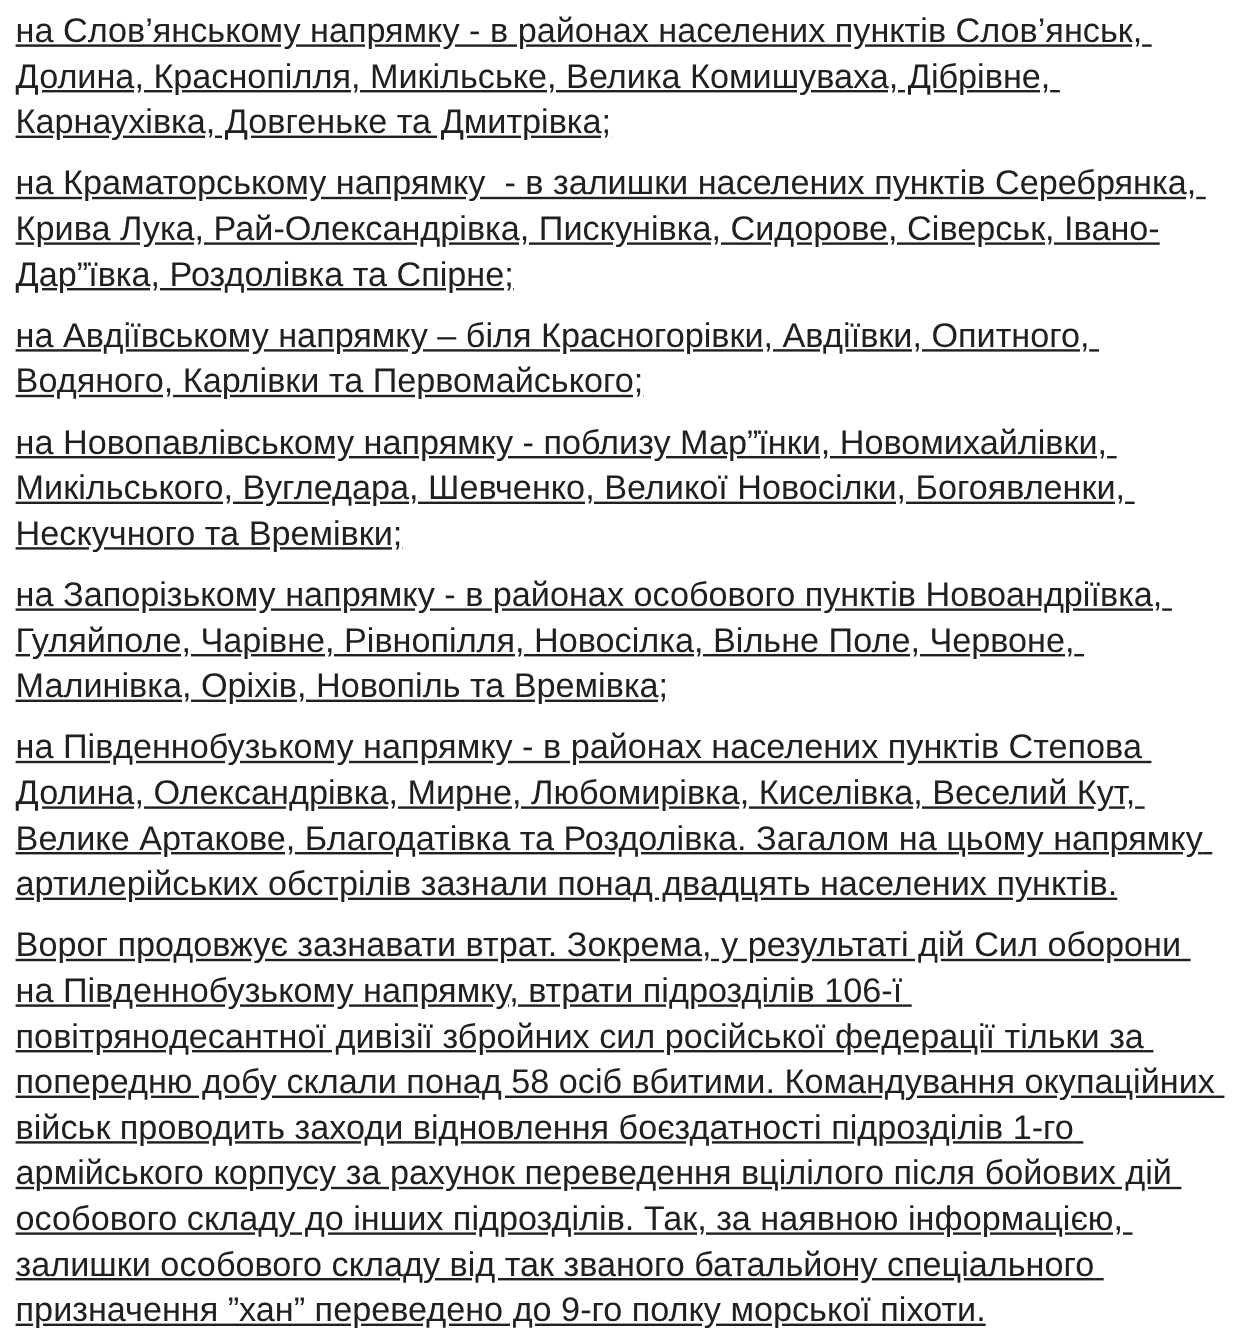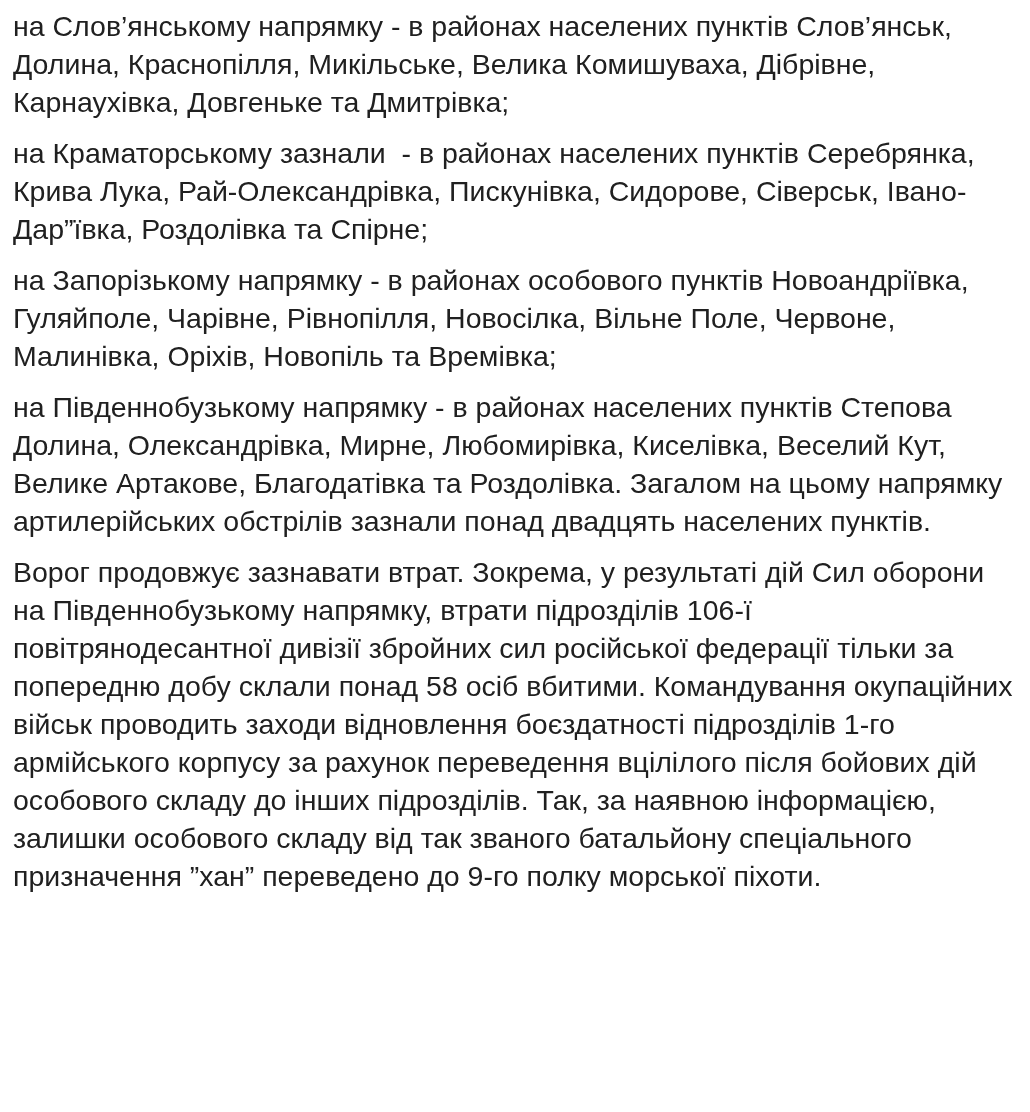--- a/index.html
+++ b/index.html
@@ -23,6 +23,7 @@
     margin: 0 0 13px 0;
     white-space: pre-wrap; 
     text-align: left;
+    text-decoration: underline;
   }
 </style>
 </head>

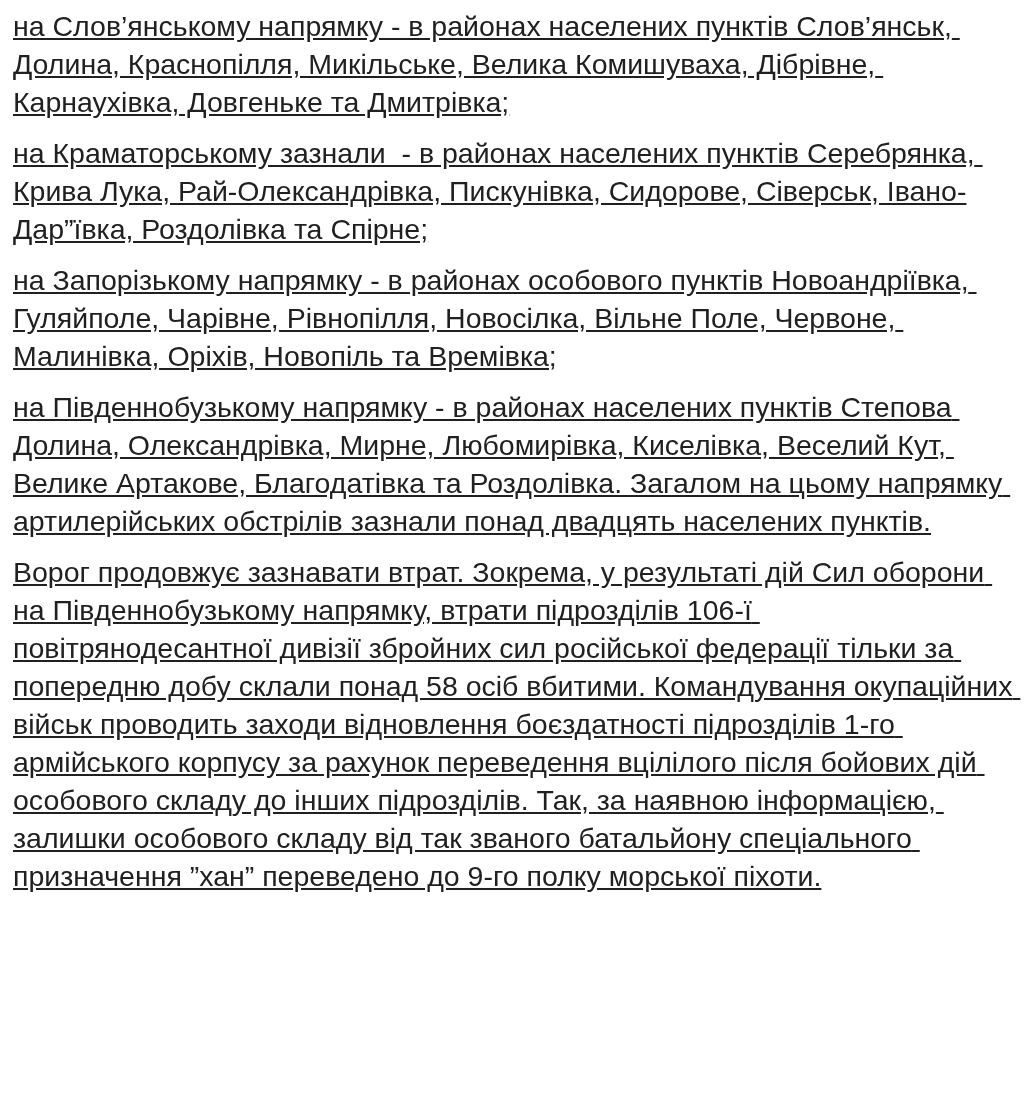--- a/index.html
+++ b/index.html
@@ -31,7 +31,7 @@
 
 <div class="page">
   <p class="report-paragraph">на Слов’янському напрямку - в районах населених пунктів Слов’янськ, Долина, Краснопілля, Микільське, Велика Комишуваха, Дібрівне, Карнаухівка, Довгеньке та Дмитрівка;</p>
-  <p class="report-paragraph">на Краматорському зазнали  - в районах населених пунктів Серебрянка, Крива Лука, Рай-Олександрівка, Пискунівка, Сидорове, Сіверськ, Івано-Дар”ївка, Роздолівка та Спірне;</p>
+  <p class="report-paragraph">на Краматорському напрямку  - в залишки населених пунктів Серебрянка, Крива Лука, Рай-Олександрівка, Пискунівка, Сидорове, Сіверськ, Івано-Дар”ївка, Роздолівка та Спірне;</p>
   <p class="report-paragraph">на Запорізькому напрямку - в районах особового пунктів Новоандріївка, Гуляйполе, Чарівне, Рівнопілля, Новосілка, Вільне Поле, Червоне, Малинівка, Оріхів, Новопіль та Времівка;</p>
   <p class="report-paragraph">на Південнобузькому напрямку - в районах населених пунктів Степова Долина, Олександрівка, Мирне, Любомирівка, Киселівка, Веселий Кут, Велике Артакове, Благодатівка та Роздолівка. Загалом на цьому напрямку артилерійських обстрілів зазнали понад двадцять населених пунктів.</p>
   <p class="report-paragraph">Ворог продовжує зазнавати втрат. Зокрема, у результаті дій Сил оборони на Південнобузькому напрямку, втрати підрозділів 106-ї повітрянодесантної дивізії збройних сил російської федерації тільки за попередню добу склали понад 58 осіб вбитими. Командування окупаційних військ проводить заходи відновлення боєздатності підрозділів 1-го армійського корпусу за рахунок переведення вцілілого після бойових дій особового складу до інших підрозділів. Так, за наявною інформацією, залишки особового складу від так званого батальйону спеціального призначення ”хан” переведено до 9-го полку морської піхоти.</p>

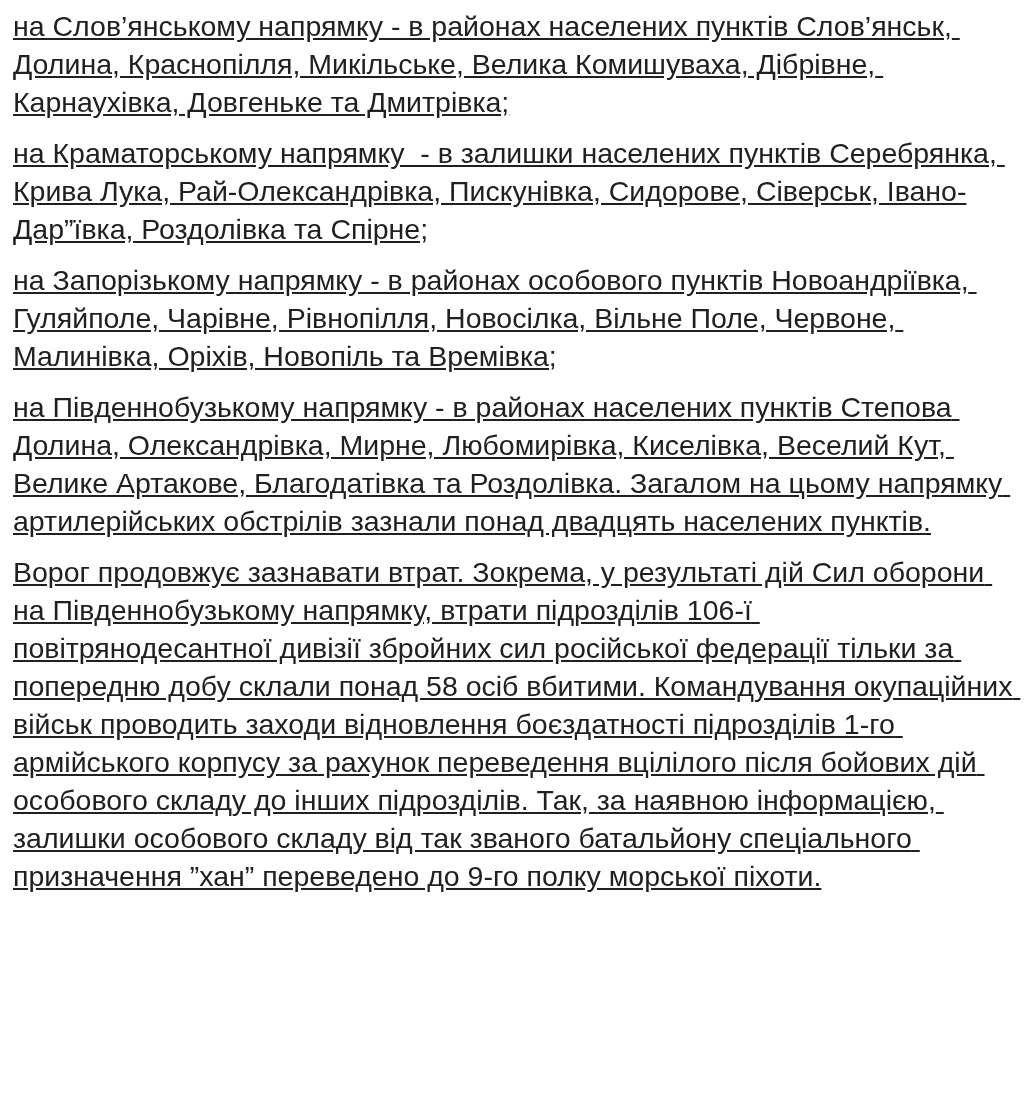--- a/index.html
+++ b/index.html
@@ -32,6 +32,7 @@
 <div class="page">
   <p class="report-paragraph">на Слов’янському напрямку - в районах населених пунктів Слов’янськ, Долина, Краснопілля, Микільське, Велика Комишуваха, Дібрівне, Карнаухівка, Довгеньке та Дмитрівка;</p>
   <p class="report-paragraph">на Краматорському напрямку  - в залишки населених пунктів Серебрянка, Крива Лука, Рай-Олександрівка, Пискунівка, Сидорове, Сіверськ, Івано-Дар”ївка, Роздолівка та Спірне;</p>
+  <p class="report-paragraph">на Авдіївському напрямку – біля Красногорівки, Авдіївки, Опитного, Водяного, Карлівки та Первомайського;</p>
   <p class="report-paragraph">на Запорізькому напрямку - в районах особового пунктів Новоандріївка, Гуляйполе, Чарівне, Рівнопілля, Новосілка, Вільне Поле, Червоне, Малинівка, Оріхів, Новопіль та Времівка;</p>
   <p class="report-paragraph">на Південнобузькому напрямку - в районах населених пунктів Степова Долина, Олександрівка, Мирне, Любомирівка, Киселівка, Веселий Кут, Велике Артакове, Благодатівка та Роздолівка. Загалом на цьому напрямку артилерійських обстрілів зазнали понад двадцять населених пунктів.</p>
   <p class="report-paragraph">Ворог продовжує зазнавати втрат. Зокрема, у результаті дій Сил оборони на Південнобузькому напрямку, втрати підрозділів 106-ї повітрянодесантної дивізії збройних сил російської федерації тільки за попередню добу склали понад 58 осіб вбитими. Командування окупаційних військ проводить заходи відновлення боєздатності підрозділів 1-го армійського корпусу за рахунок переведення вцілілого після бойових дій особового складу до інших підрозділів. Так, за наявною інформацією, залишки особового складу від так званого батальйону спеціального призначення ”хан” переведено до 9-го полку морської піхоти.</p>

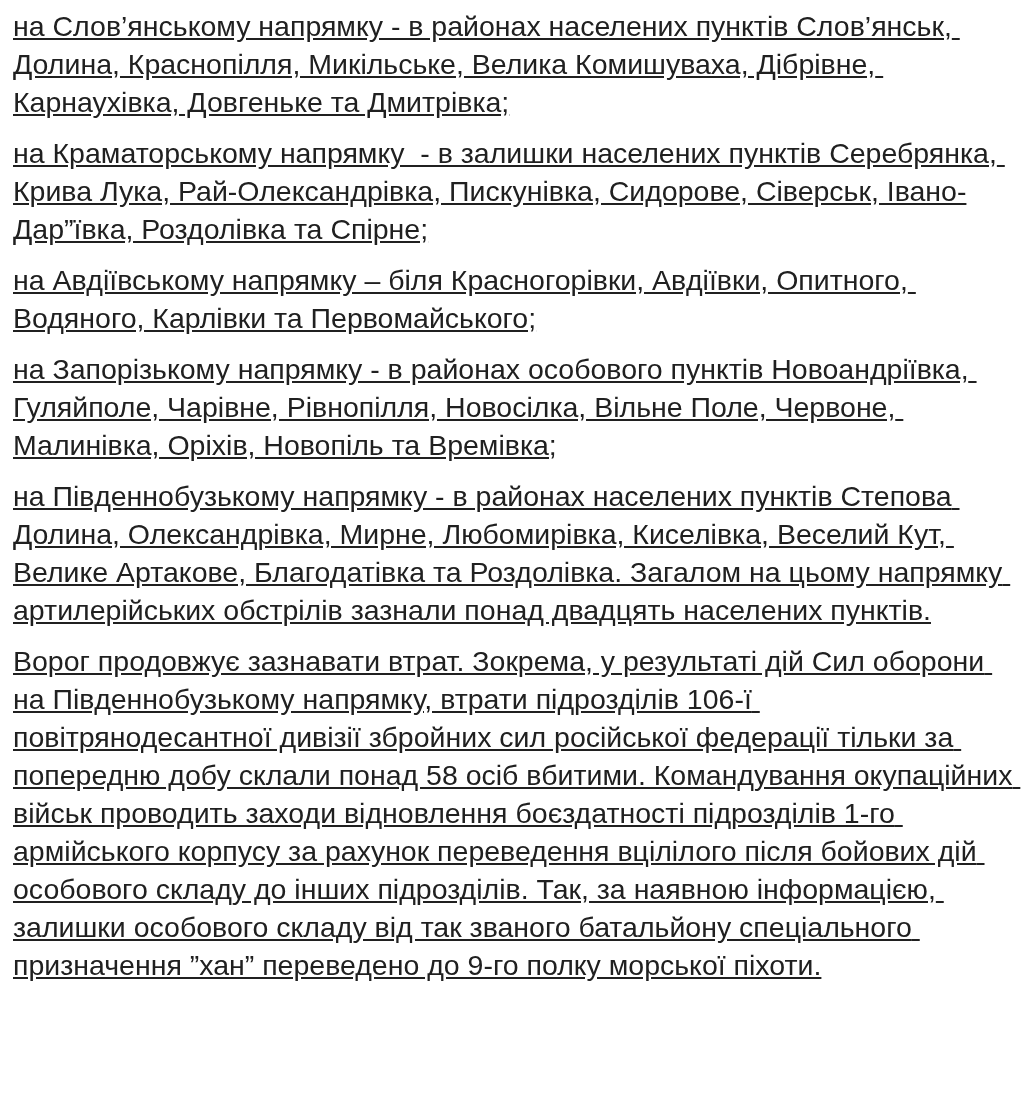--- a/index.html
+++ b/index.html
@@ -33,6 +33,7 @@
   <p class="report-paragraph">на Слов’янському напрямку - в районах населених пунктів Слов’янськ, Долина, Краснопілля, Микільське, Велика Комишуваха, Дібрівне, Карнаухівка, Довгеньке та Дмитрівка;</p>
   <p class="report-paragraph">на Краматорському напрямку  - в залишки населених пунктів Серебрянка, Крива Лука, Рай-Олександрівка, Пискунівка, Сидорове, Сіверськ, Івано-Дар”ївка, Роздолівка та Спірне;</p>
   <p class="report-paragraph">на Авдіївському напрямку – біля Красногорівки, Авдіївки, Опитного, Водяного, Карлівки та Первомайського;</p>
+  <p class="report-paragraph">на Новопавлівському напрямку - поблизу Мар”їнки, Новомихайлівки, Микільського, Вугледара, Шевченко, Великої Новосілки, Богоявленки, Нескучного та Времівки;</p>
   <p class="report-paragraph">на Запорізькому напрямку - в районах особового пунктів Новоандріївка, Гуляйполе, Чарівне, Рівнопілля, Новосілка, Вільне Поле, Червоне, Малинівка, Оріхів, Новопіль та Времівка;</p>
   <p class="report-paragraph">на Південнобузькому напрямку - в районах населених пунктів Степова Долина, Олександрівка, Мирне, Любомирівка, Киселівка, Веселий Кут, Велике Артакове, Благодатівка та Роздолівка. Загалом на цьому напрямку артилерійських обстрілів зазнали понад двадцять населених пунктів.</p>
   <p class="report-paragraph">Ворог продовжує зазнавати втрат. Зокрема, у результаті дій Сил оборони на Південнобузькому напрямку, втрати підрозділів 106-ї повітрянодесантної дивізії збройних сил російської федерації тільки за попередню добу склали понад 58 осіб вбитими. Командування окупаційних військ проводить заходи відновлення боєздатності підрозділів 1-го армійського корпусу за рахунок переведення вцілілого після бойових дій особового складу до інших підрозділів. Так, за наявною інформацією, залишки особового складу від так званого батальйону спеціального призначення ”хан” переведено до 9-го полку морської піхоти.</p>

